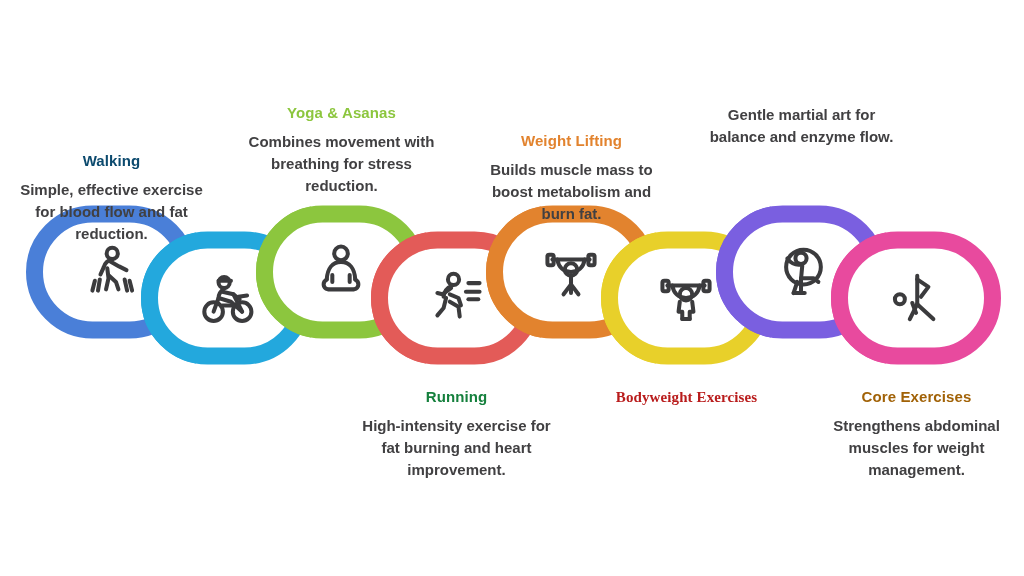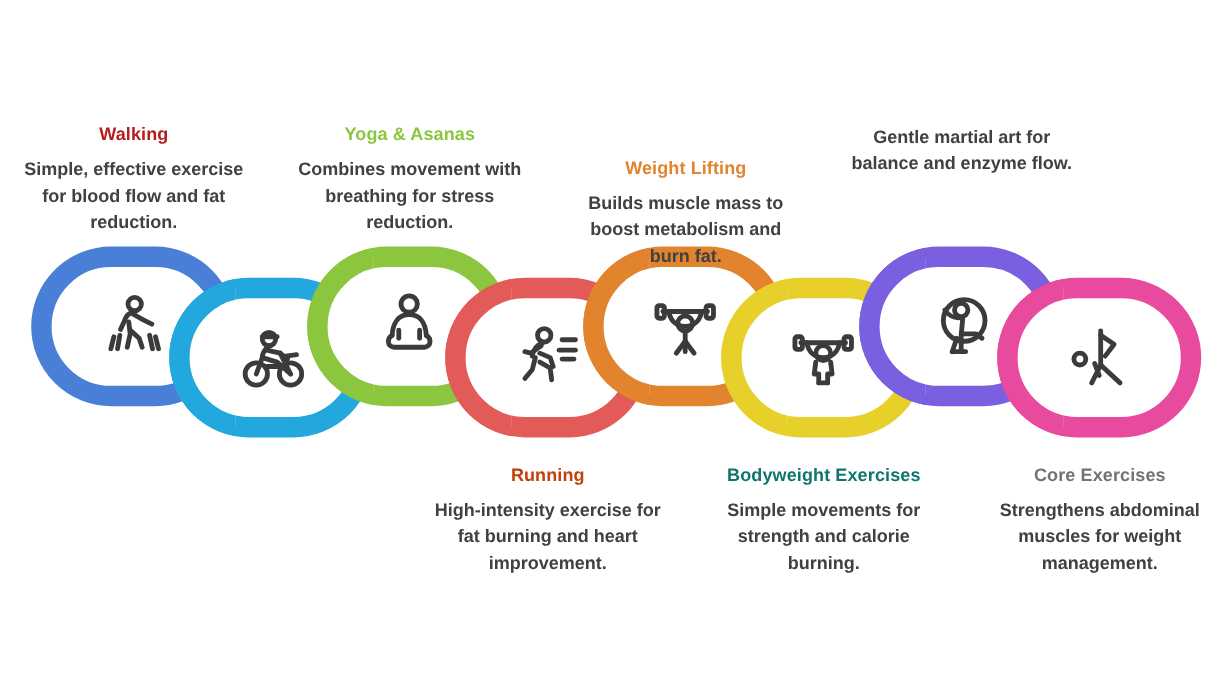--- a/index.html
+++ b/index.html
@@ -243,7 +243,7 @@
   </svg>
 
   <div class="text-block top-block" style="left:6px; top:104px; width:211px;">
-    <div class="step-title" style="color: #b91c1c;">Walking</div>
+    <div class="step-title" style="color: #0c4a6e; margin-top: 48px;">Walking</div>
     <div class="step-desc" style="padding:0 14px;">Simple, effective exercise for blood flow and fat reduction.</div>
   </div>
 

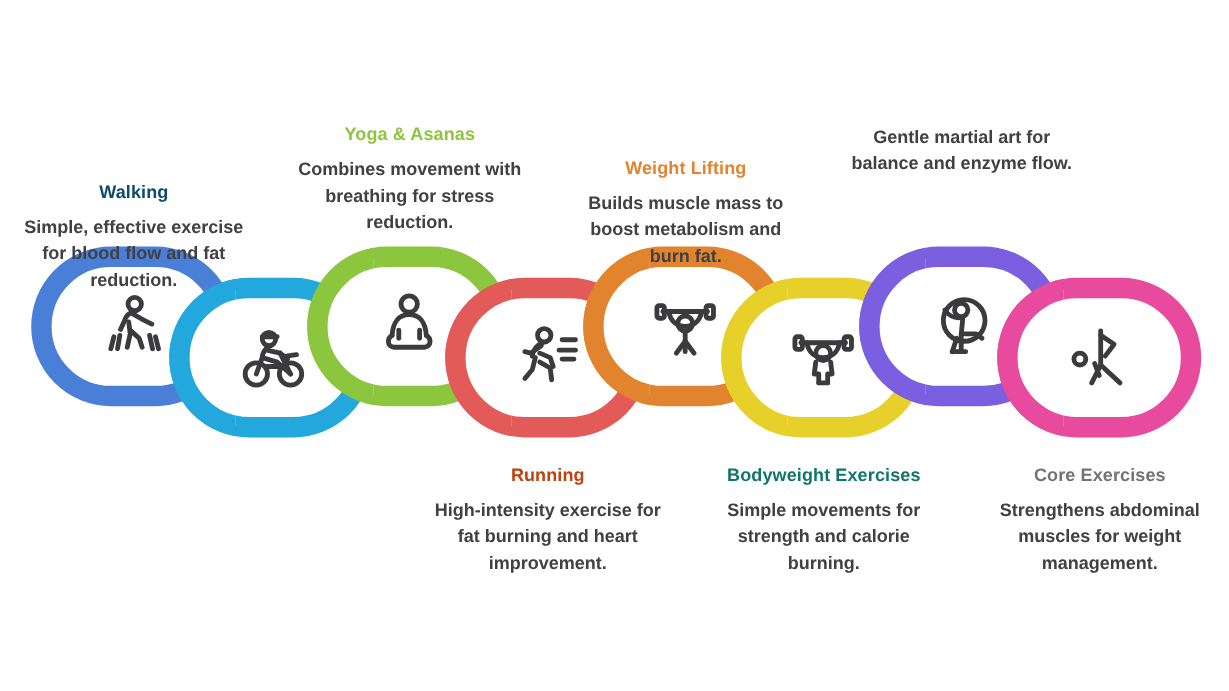--- a/index.html
+++ b/index.html
@@ -263,7 +263,7 @@
 
 
   <div class="text-block bottom-block" style="left:351px; top:388px; width:211px;">
-    <div class="step-title" style="color: #c2410c;">Running</div>
+    <div class="step-title" style="color: #15803d;">Running</div>
     <div class="step-desc" style="padding:0 3px;">High-intensity exercise for fat burning and heart improvement.</div>
   </div>
 

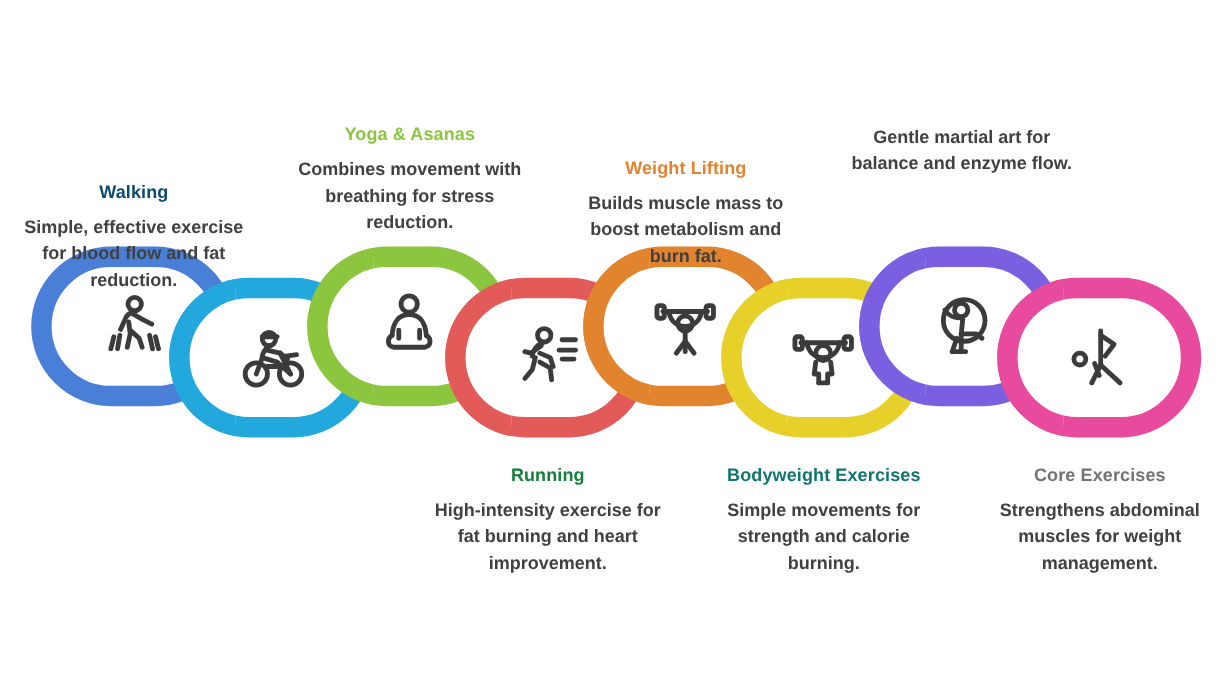--- a/index.html
+++ b/index.html
@@ -268,7 +268,7 @@
   </div>
 
   <div class="text-block bottom-block" style="left:581px; top:388px; width:211px;">
-    <div class="step-title" style="color: #0f766e;">Bodyweight Exercises</div>
+    <div class="step-title" style="color: #b91c1c; font-family: Liberation Serif, serif;">Bodyweight Exercises</div>
     <div class="step-desc" style="padding:0 22px;">Simple movements for strength and calorie burning.</div>
   </div>
 

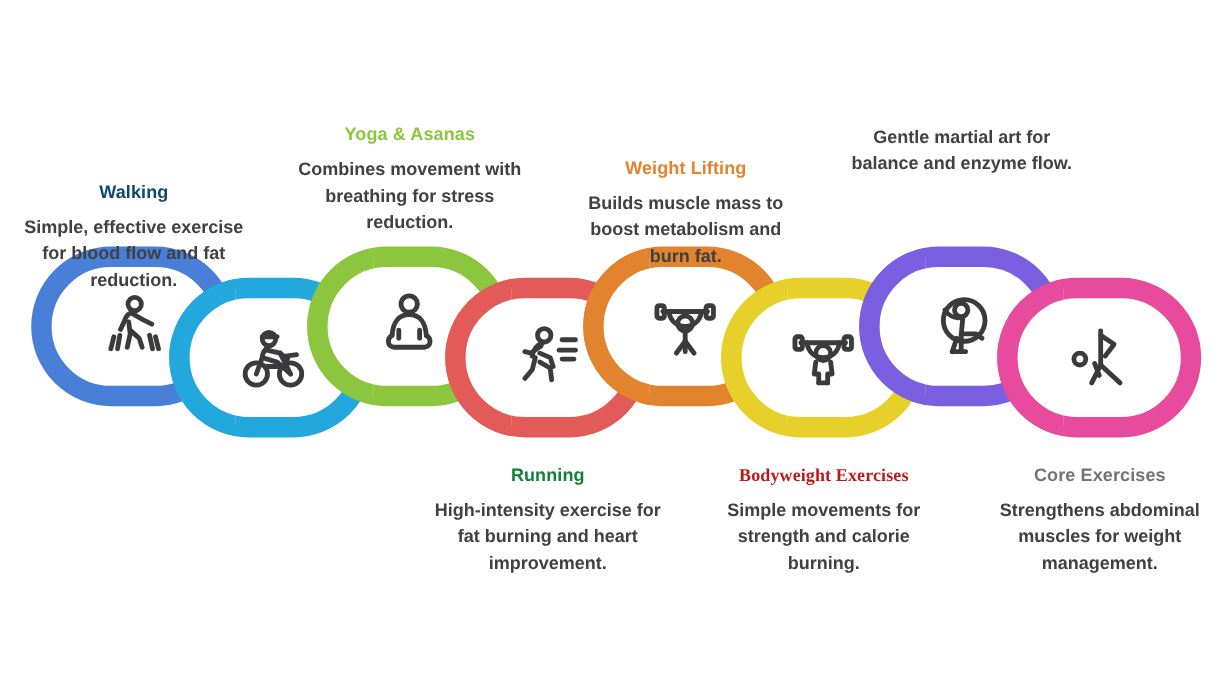--- a/index.html
+++ b/index.html
@@ -273,7 +273,7 @@
   </div>
 
   <div class="text-block bottom-block" style="left:811px; top:388px; width:211px;">
-    <div class="step-title" style="color: #737373;">Core Exercises</div>
+    <div class="step-title" style="color: #a16207;">Core Exercises</div>
     <div class="step-desc" style="padding:0 4px;">Strengthens abdominal muscles for weight management.</div>
   </div>
 

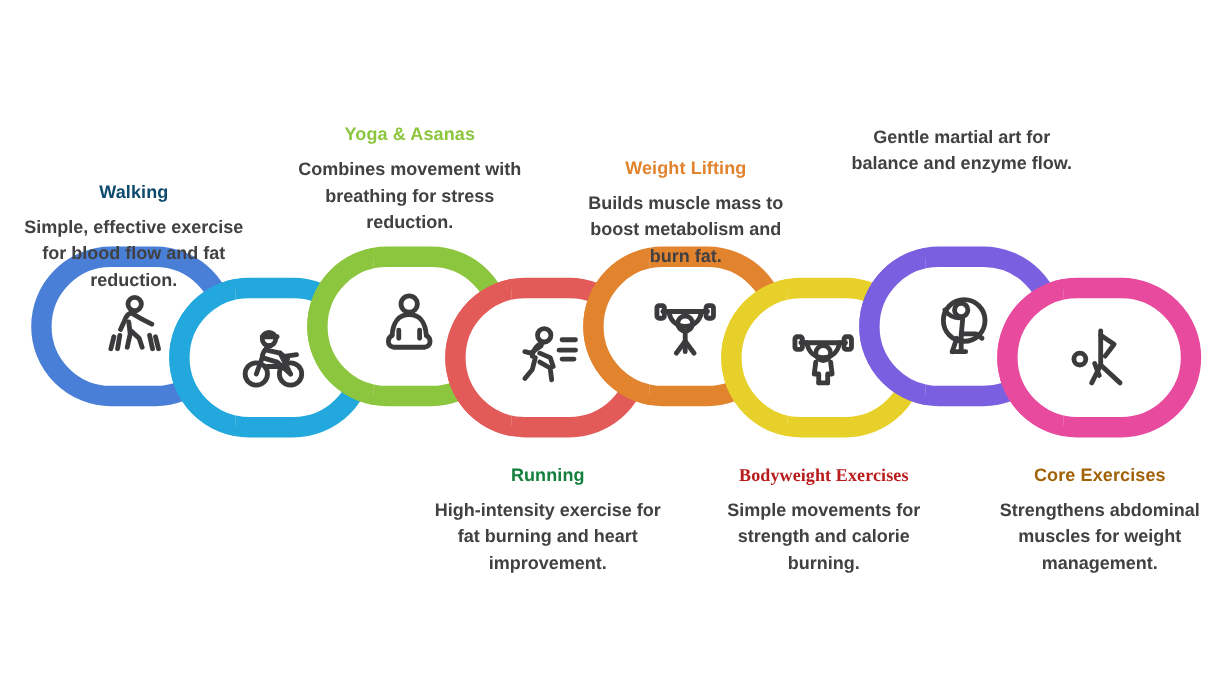--- a/index.html
+++ b/index.html
@@ -269,7 +269,6 @@
 
   <div class="text-block bottom-block" style="left:581px; top:388px; width:211px;">
     <div class="step-title" style="color: #b91c1c; font-family: Liberation Serif, serif;">Bodyweight Exercises</div>
-    <div class="step-desc" style="padding:0 22px;">Simple movements for strength and calorie burning.</div>
   </div>
 
   <div class="text-block bottom-block" style="left:811px; top:388px; width:211px;">

